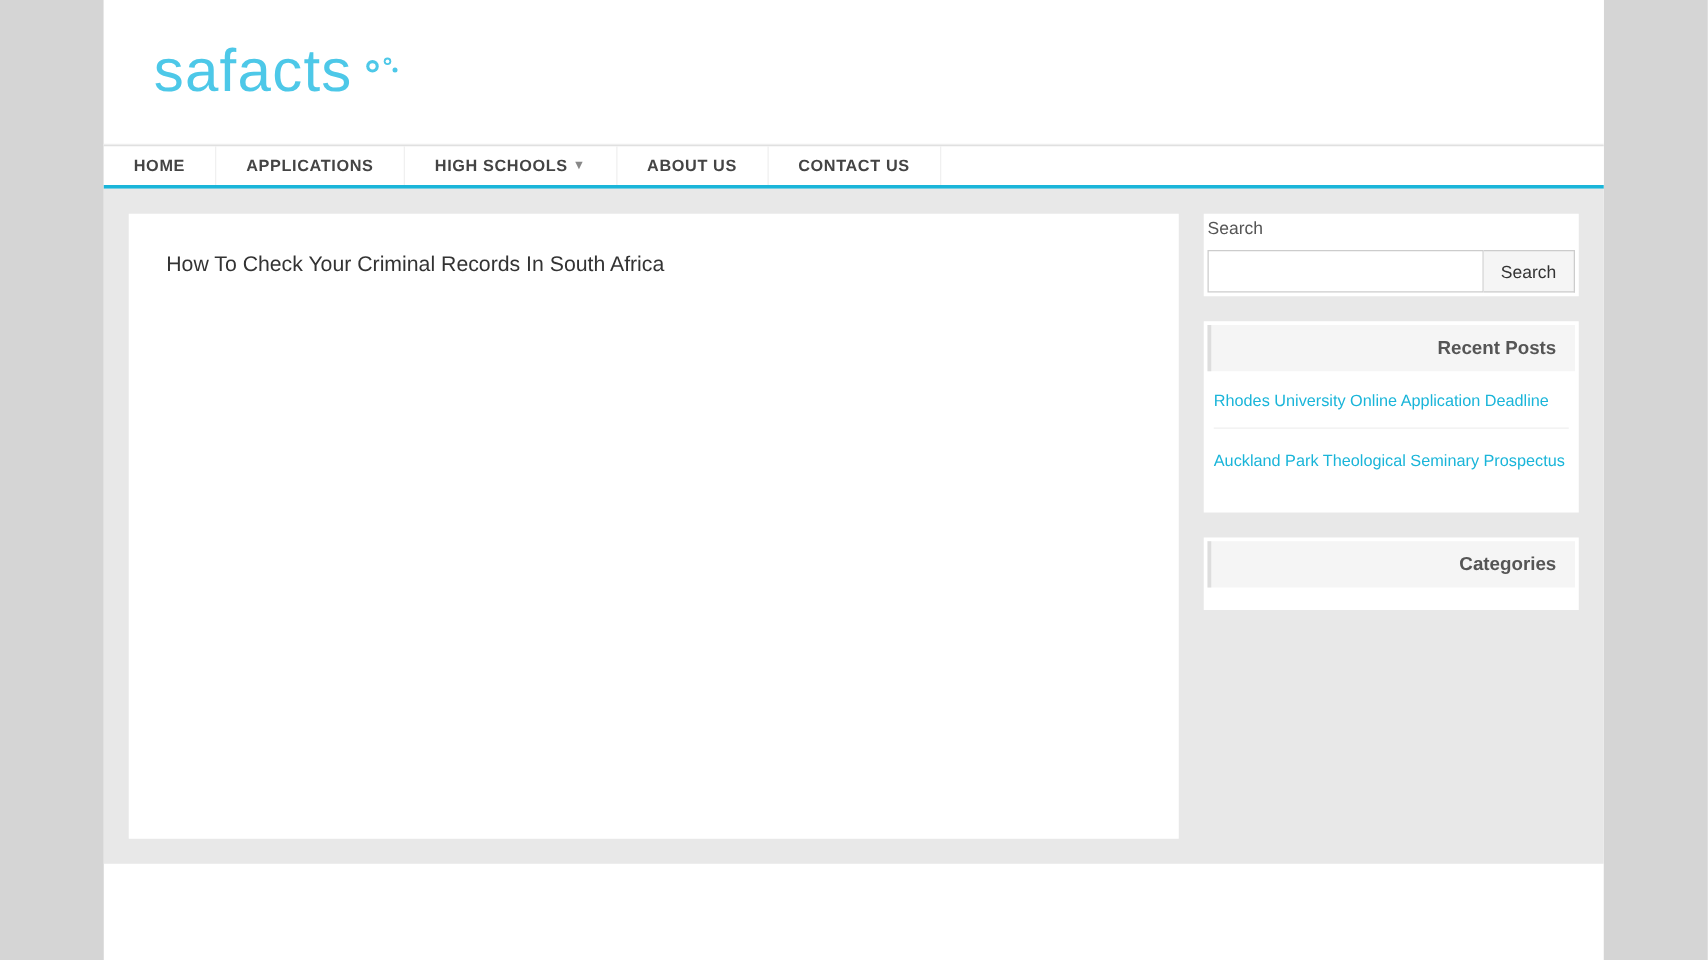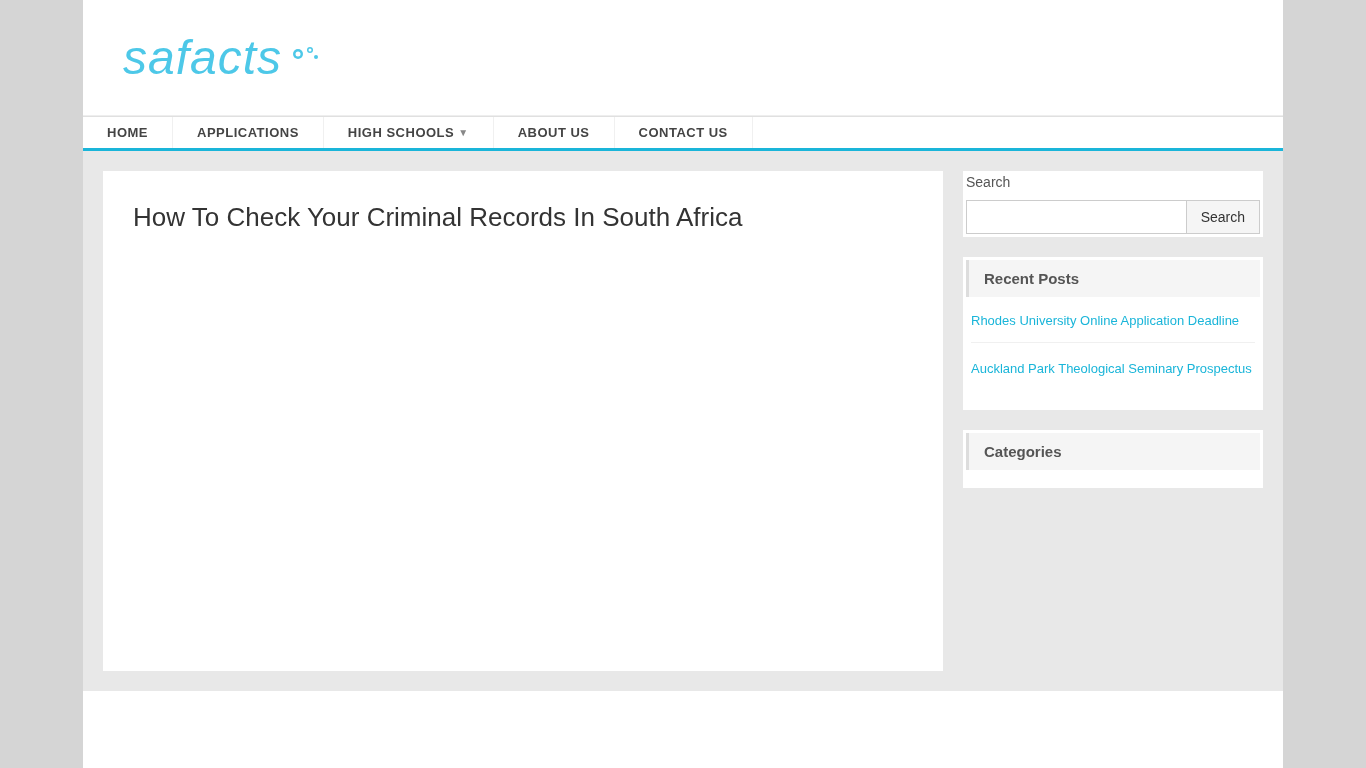--- a/index.html
+++ b/index.html
@@ -37,7 +37,6 @@
       font-size: 48px;
       color: #4dc8e8;
       font-family: 'Brush Script MT', cursive, sans-serif;
-      font-style: italic;
       font-weight: 400;
       letter-spacing: 1px;
     }

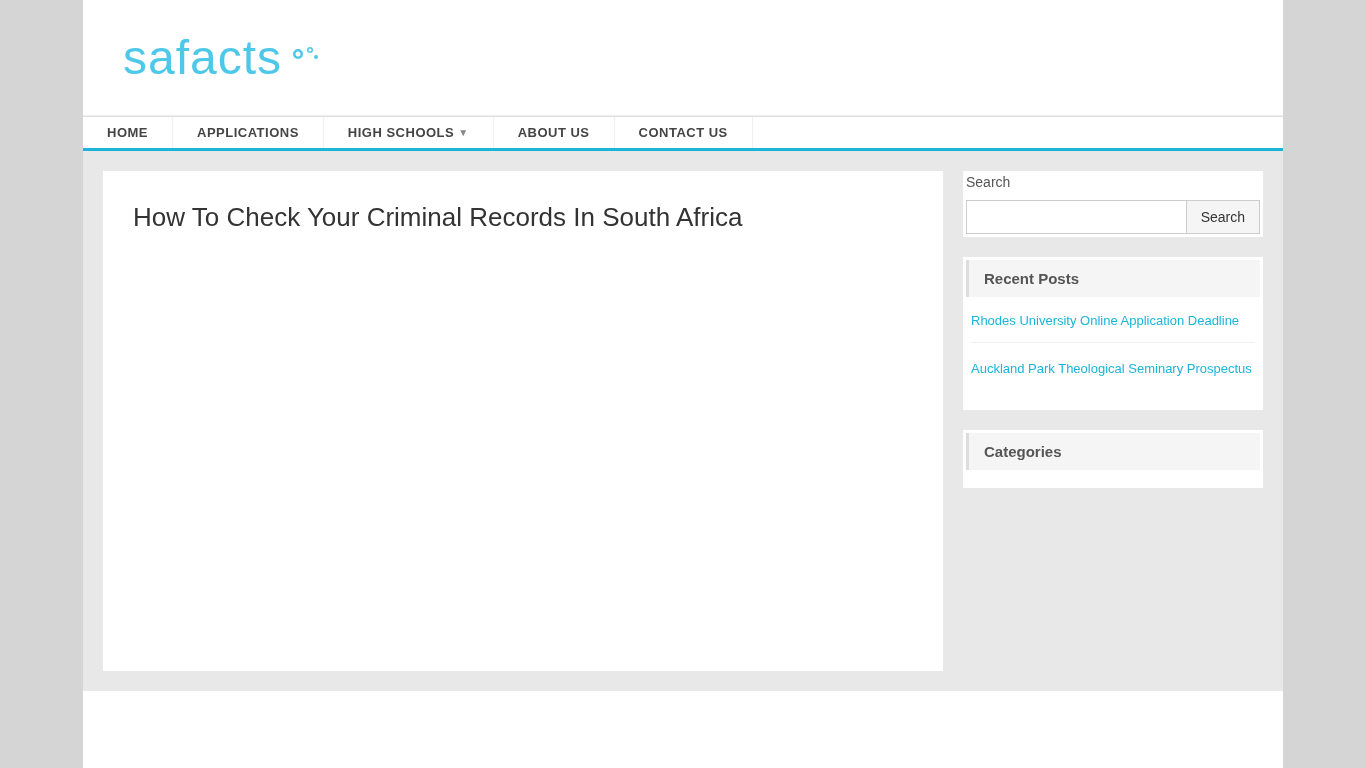--- a/index.html
+++ b/index.html
@@ -90,7 +90,7 @@
     }
 
     .article-title {
-      font-size: 26px;
+      font-size: 17px;
       font-weight: 400;
       color: #333;
       line-height: 1.3;

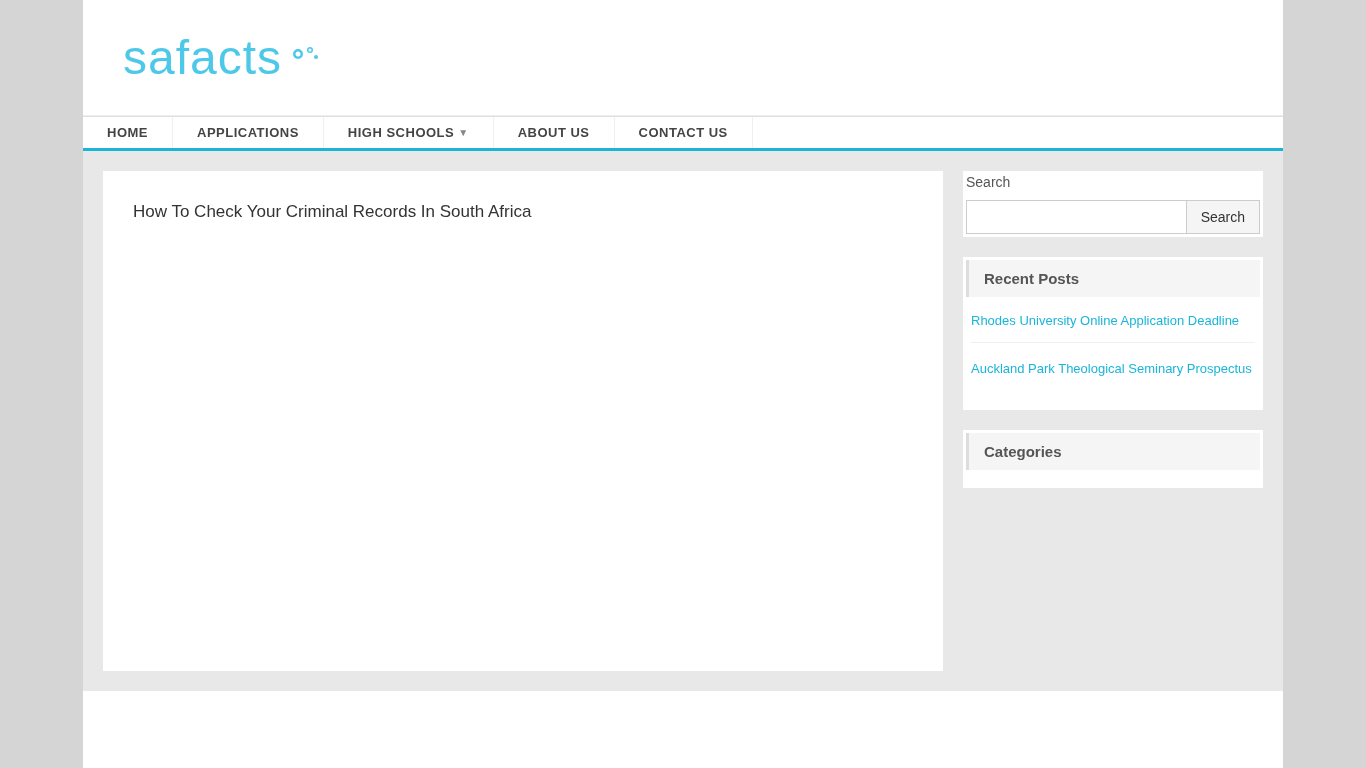--- a/index.html
+++ b/index.html
@@ -149,6 +149,7 @@
       background: #f5f5f5;
       border-left: 3px solid #ddd;
       margin-bottom: 15px;
+      text-align: right;
     }
 
     .recent-posts-list {

